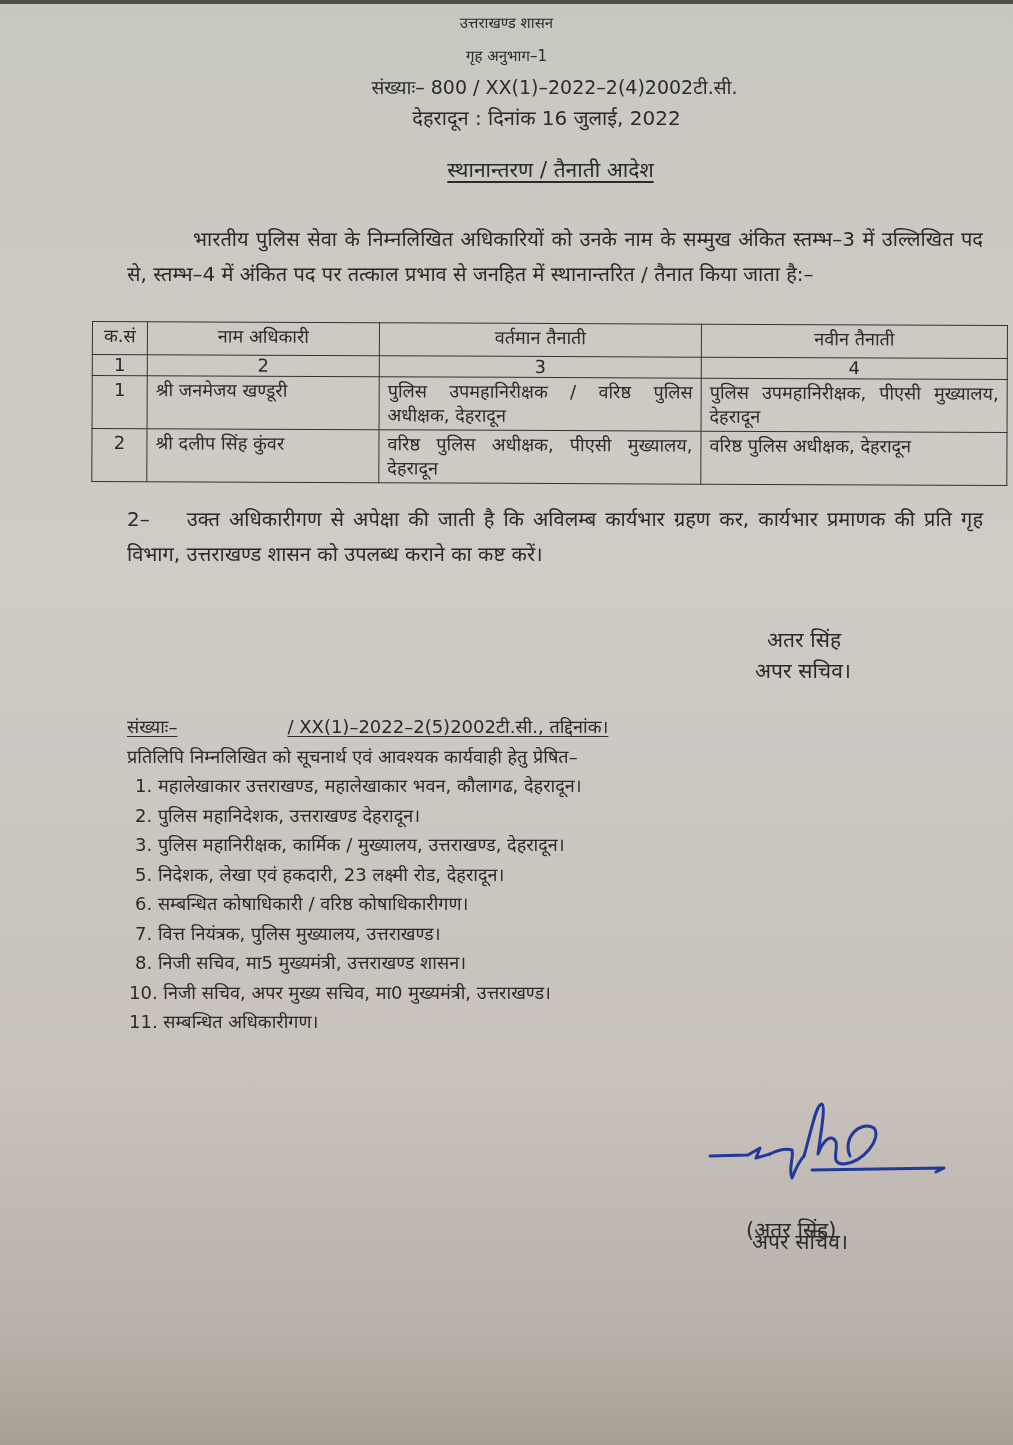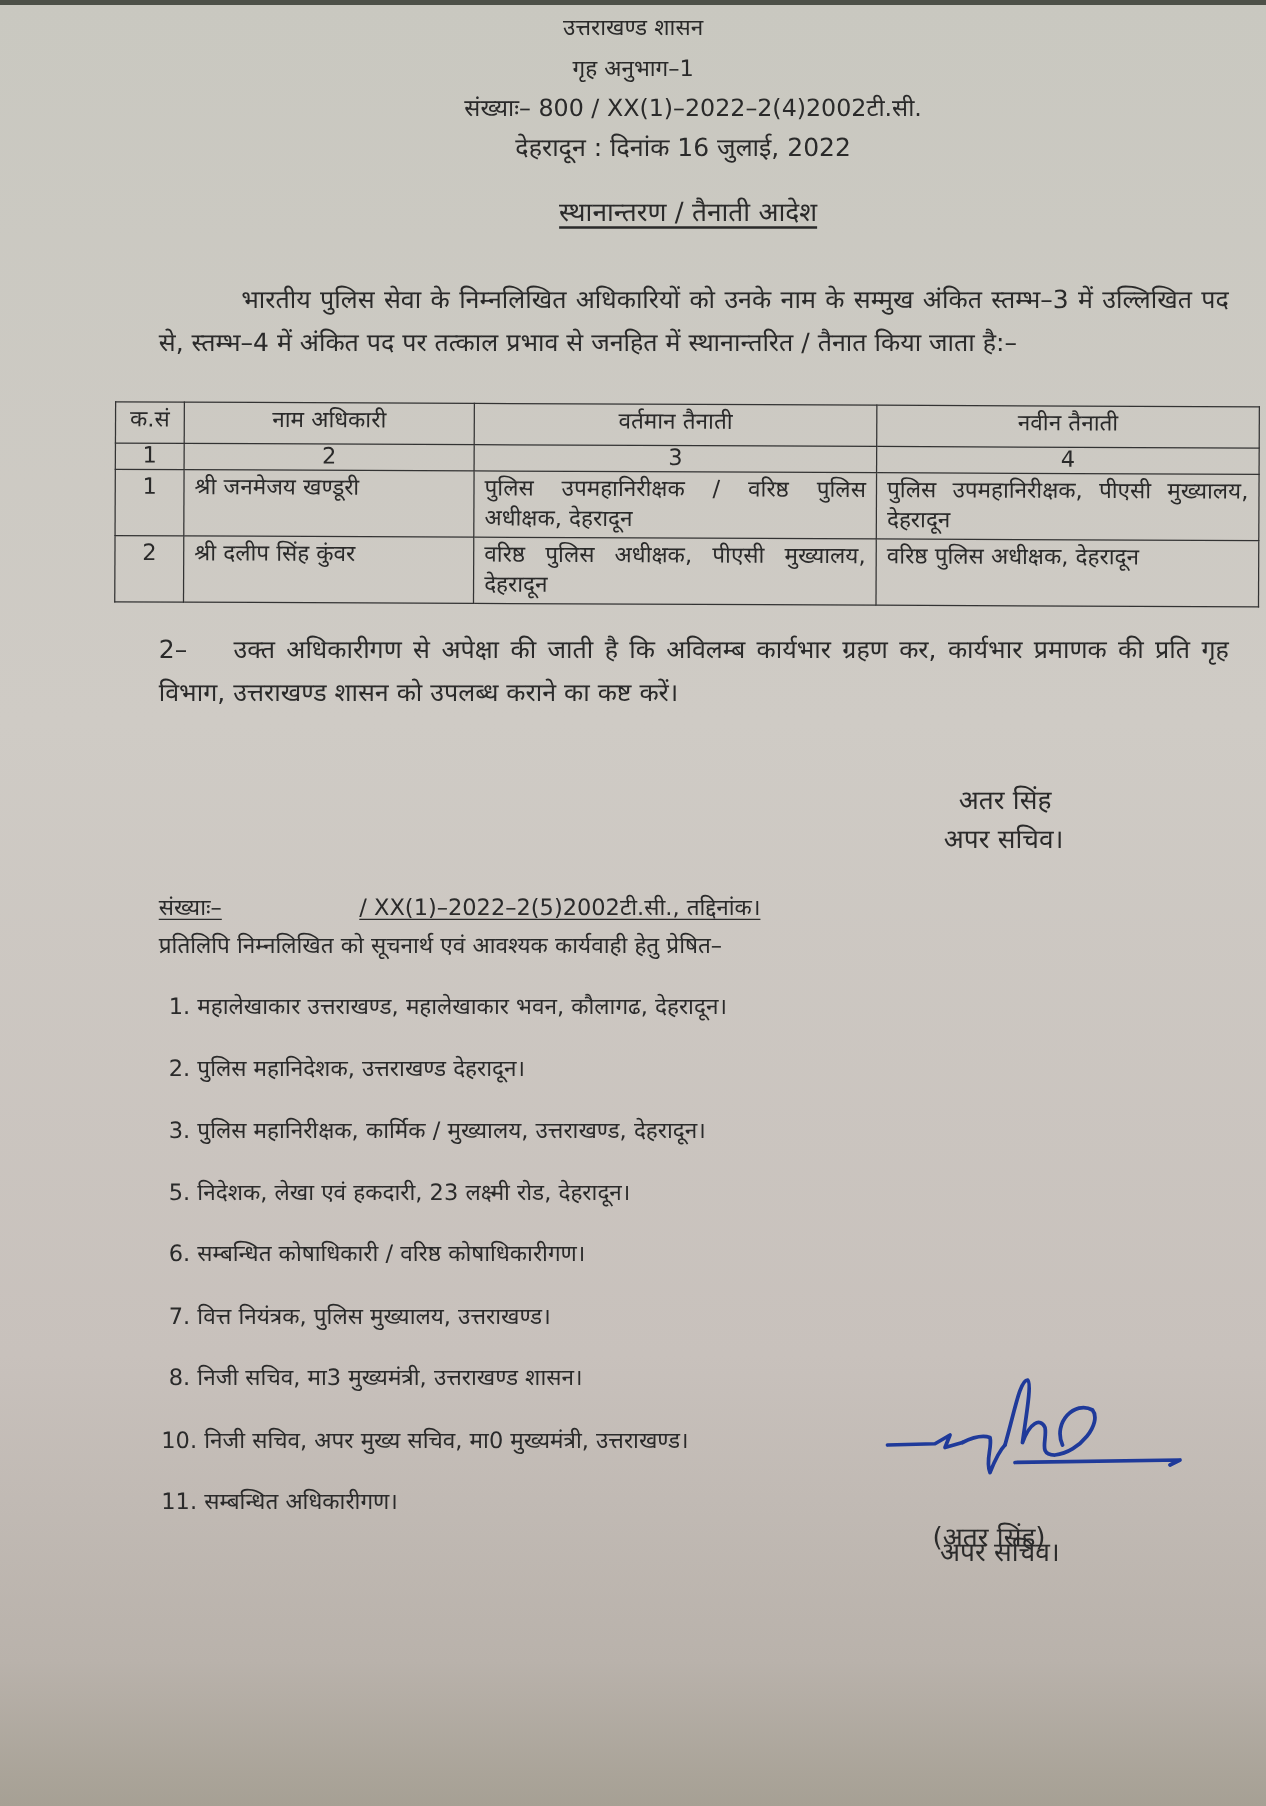--- a/index.html
+++ b/index.html
@@ -13,7 +13,7 @@
   .page { position: absolute; left: 0; top: 0; width: 1013px; height: 1445px; }
   .abs { position: absolute; white-space: nowrap; }
   .center { text-align: center; }
-  .hdr { font-size: 18px; line-height: 30px; }
+  .hdr { font-size: 15px; line-height: 30px; }
   .title { font-size: 21px; text-decoration: underline; text-underline-offset: 4px; }
   .para { position: absolute; left: 127px; width: 856px; font-size: 20px; line-height: 35px; text-align: justify; white-space: normal; }
   .para .indent { display: inline-block; width: 66px; }

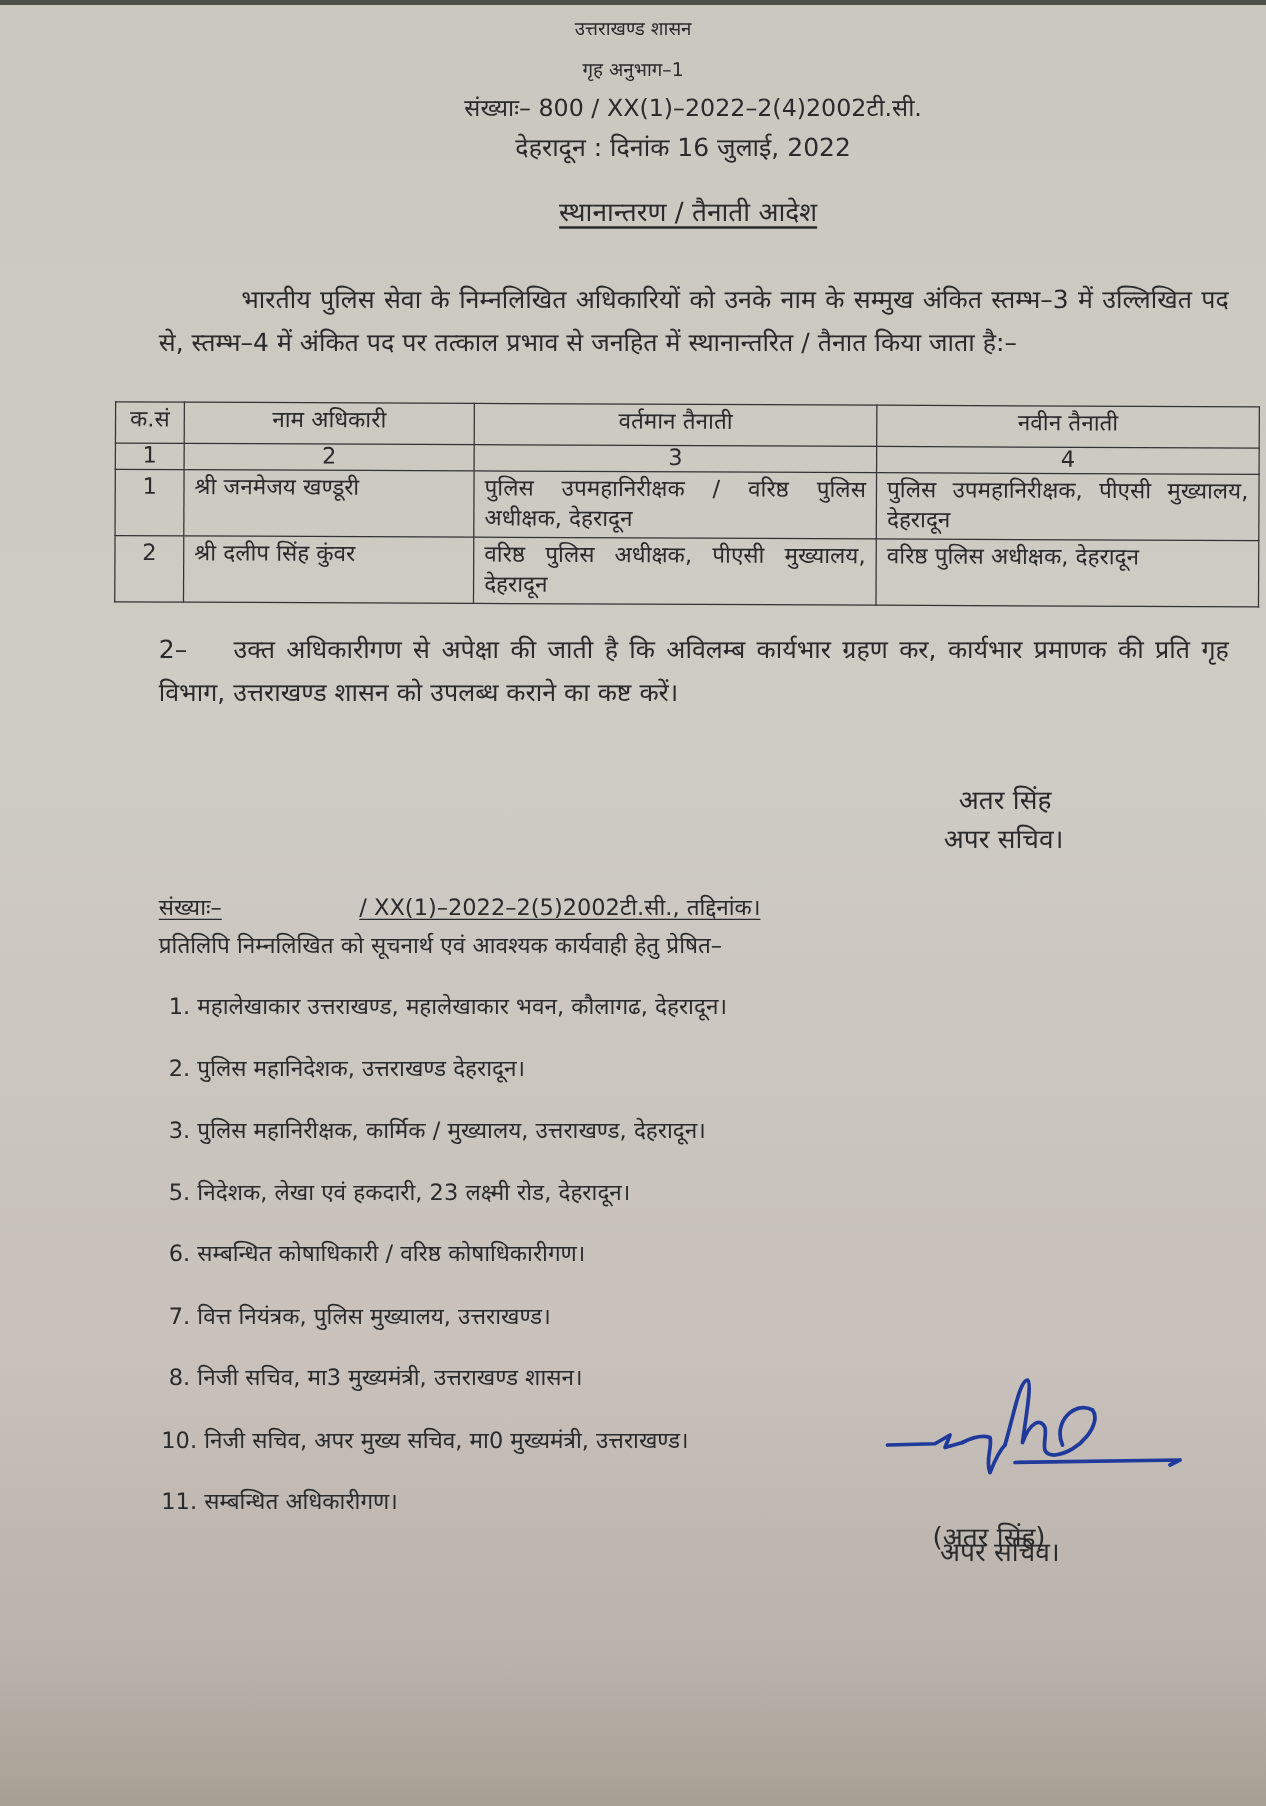--- a/index.html
+++ b/index.html
@@ -34,7 +34,7 @@
   .list .ref { text-decoration: underline; text-underline-offset: 3px; }
   .list .ref .gap { display: inline-block; width: 110px; }
   .list ol { margin: 0; padding: 0; list-style: none; }
-  .list li { padding-left: 8px; margin-top: 20px; }
+  .list li { padding-left: 8px; }
   .sig-name { font-size: 21px; line-height: 30px; }
   .signature { position: absolute; left: 708px; top: 1098px; width: 245px; height: 90px; }
 </style>

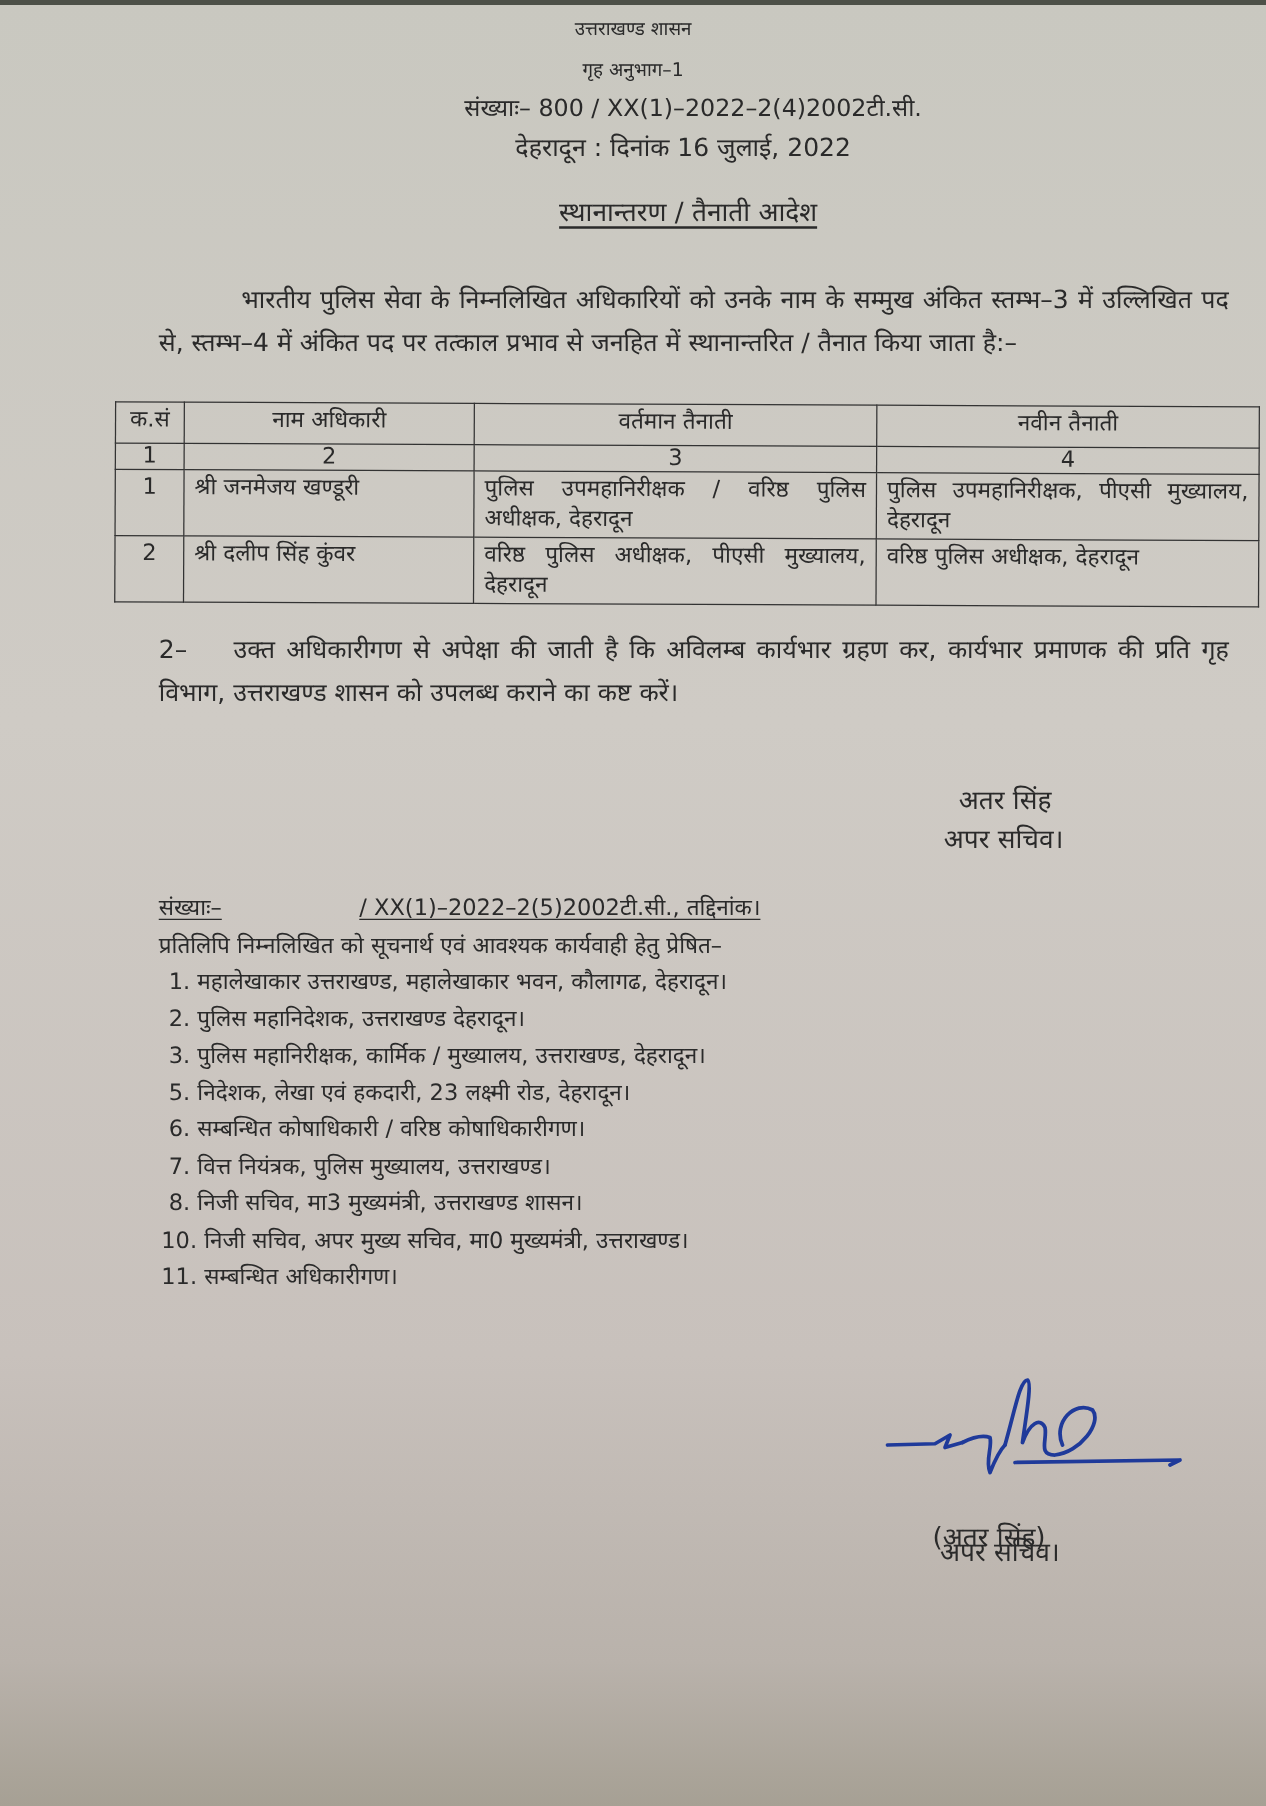--- a/index.html
+++ b/index.html
@@ -105,7 +105,7 @@
       <li>5.  निदेशक, लेखा एवं हकदारी, 23 लक्ष्मी रोड, देहरादून।</li>
       <li>6.  सम्बन्धित कोषाधिकारी / वरिष्ठ कोषाधिकारीगण।</li>
       <li>7.  वित्त नियंत्रक, पुलिस मुख्यालय, उत्तराखण्ड।</li>
-      <li>8.  निजी सचिव, मा3 मुख्यमंत्री, उत्तराखण्ड शासन।</li>
+      <li>8.  निजी सचिव, मा5 मुख्यमंत्री, उत्तराखण्ड शासन।</li>
       <li style="padding-left:2px;">10. निजी सचिव, अपर मुख्य सचिव, मा0 मुख्यमंत्री, उत्तराखण्ड।</li>
       <li style="padding-left:2px;">11. सम्बन्धित अधिकारीगण।</li>
     </ol>

